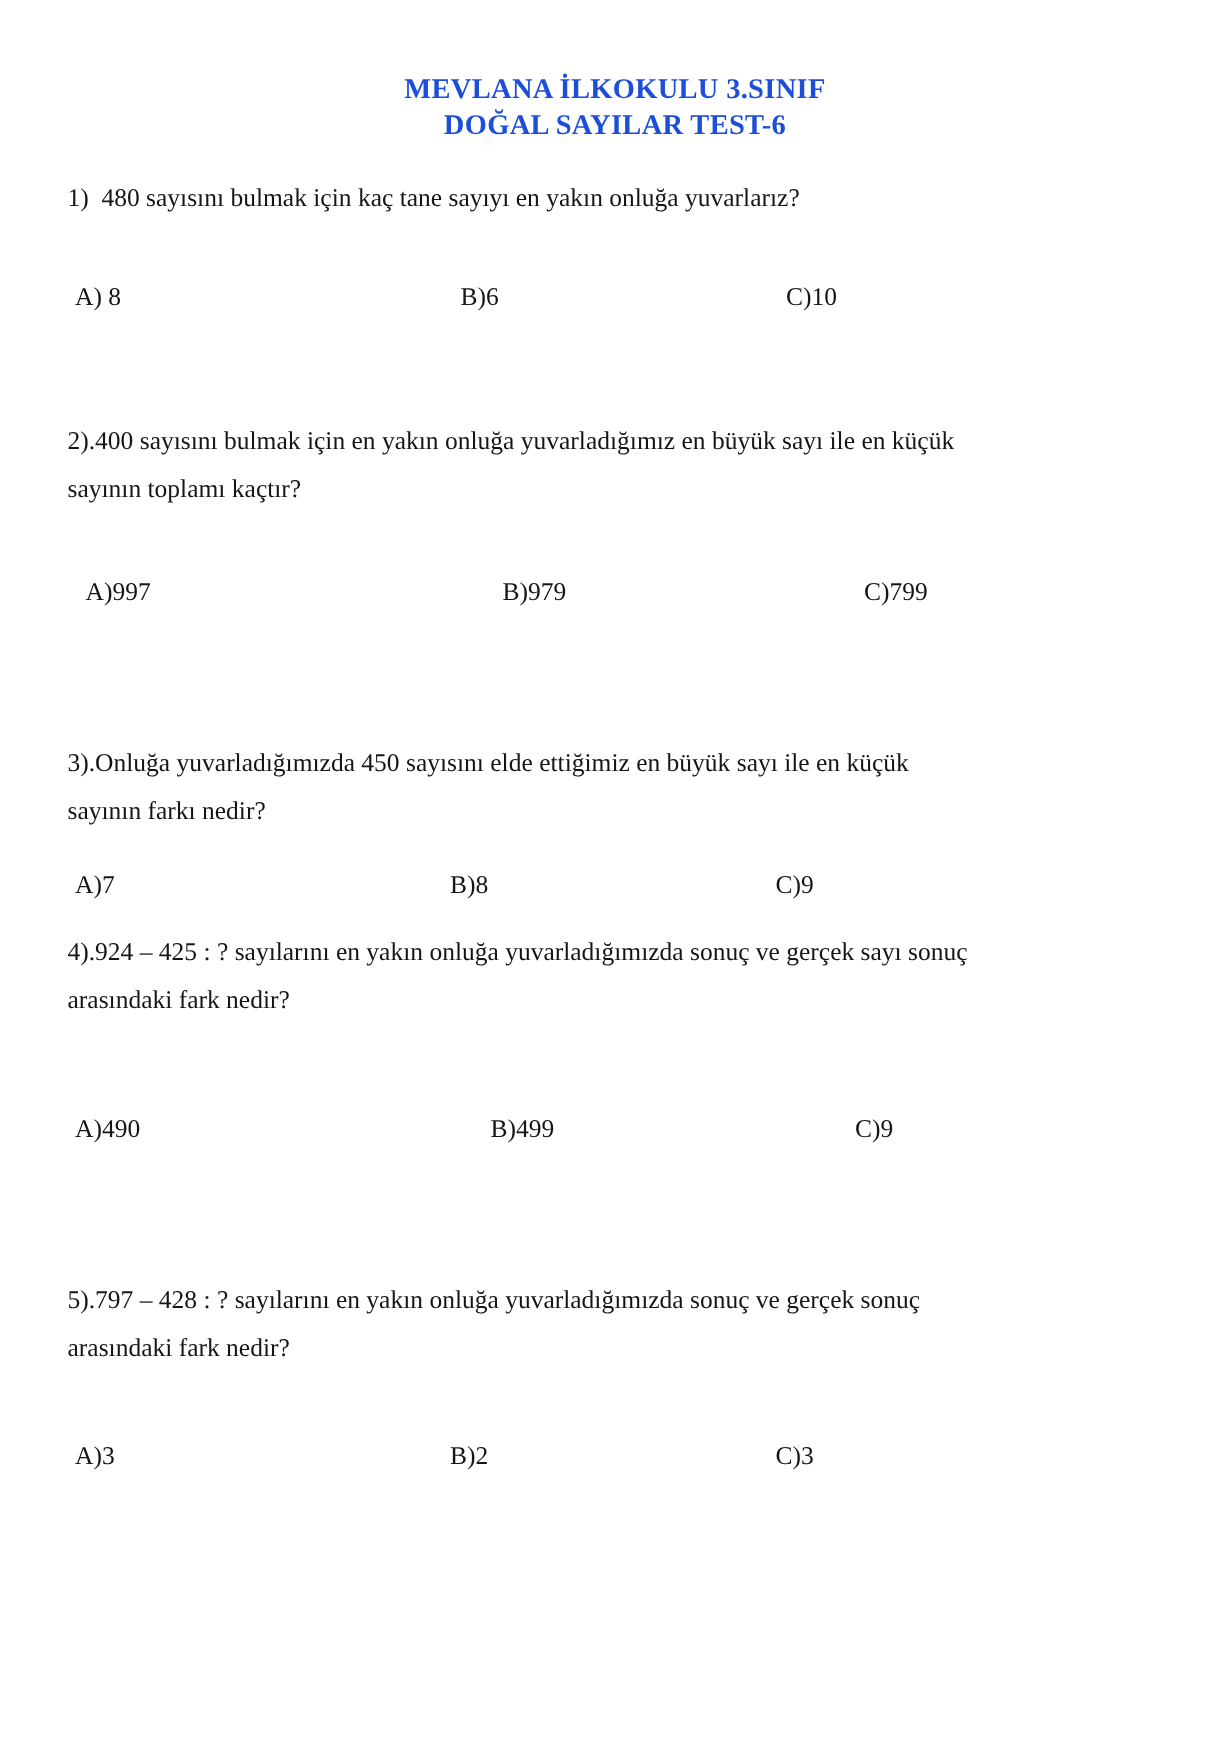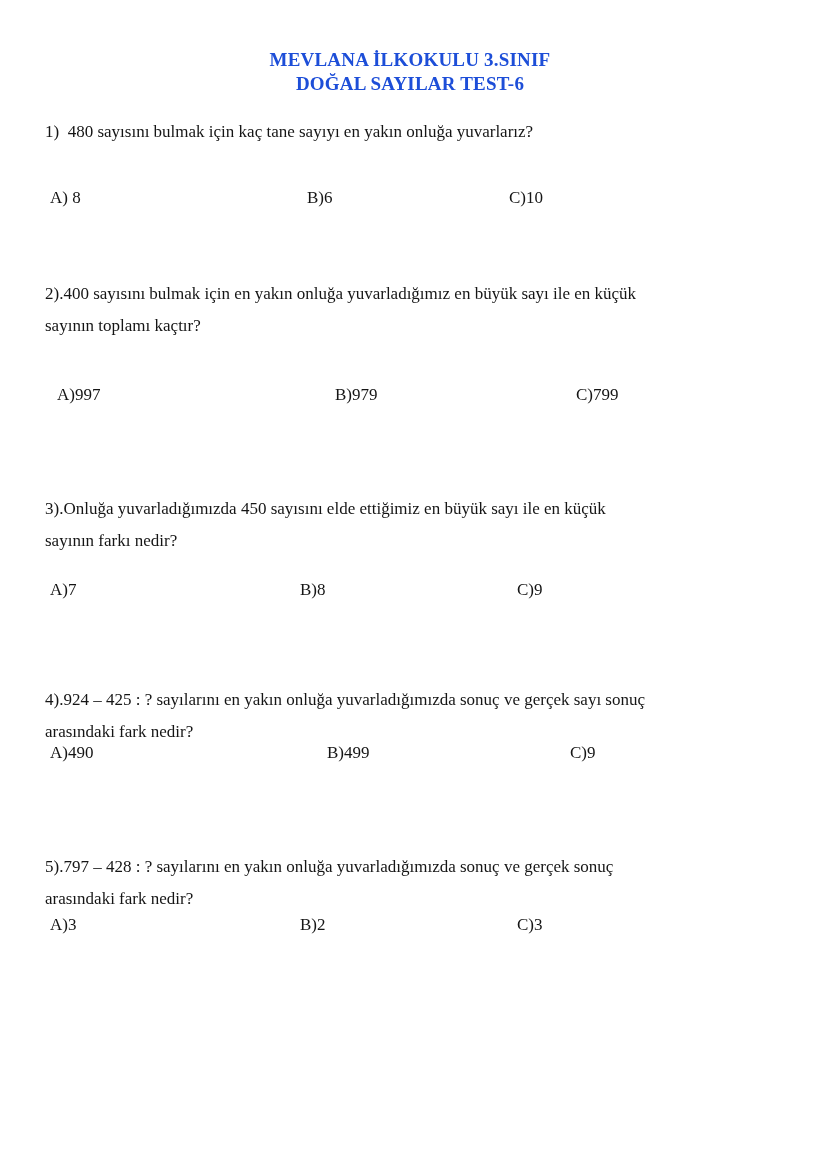--- a/index.html
+++ b/index.html
@@ -77,7 +77,7 @@
   <div class="opt-row o1">
     <span class="opt" style="left:50px">A) 8</span>
     <span class="opt" style="left:307px">B)6</span>
-    <span class="opt" style="left:509px">C)10</span>
+    <span class="opt" style="left:524px">C)10</span>
   </div>
 
   <div class="prompt p2">

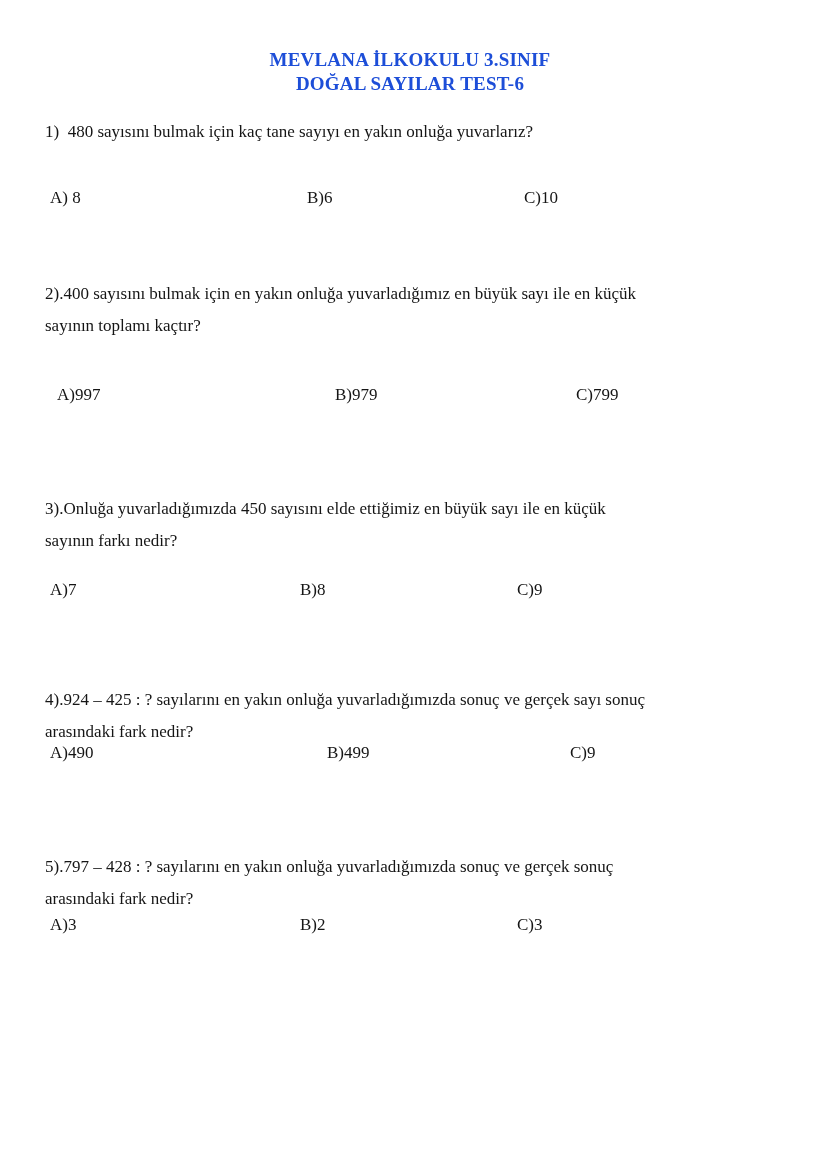--- a/index.html
+++ b/index.html
@@ -56,7 +56,7 @@
   .o2 { top: 383px; }
   .p3 { top: 493px; }
   .o3 { top: 578px; }
-  .p4 { top: 684px; }
+  .p4 { top: 619px; }
   .o4 { top: 741px; }
   .p5 { top: 851px; }
   .o5 { top: 913px; }

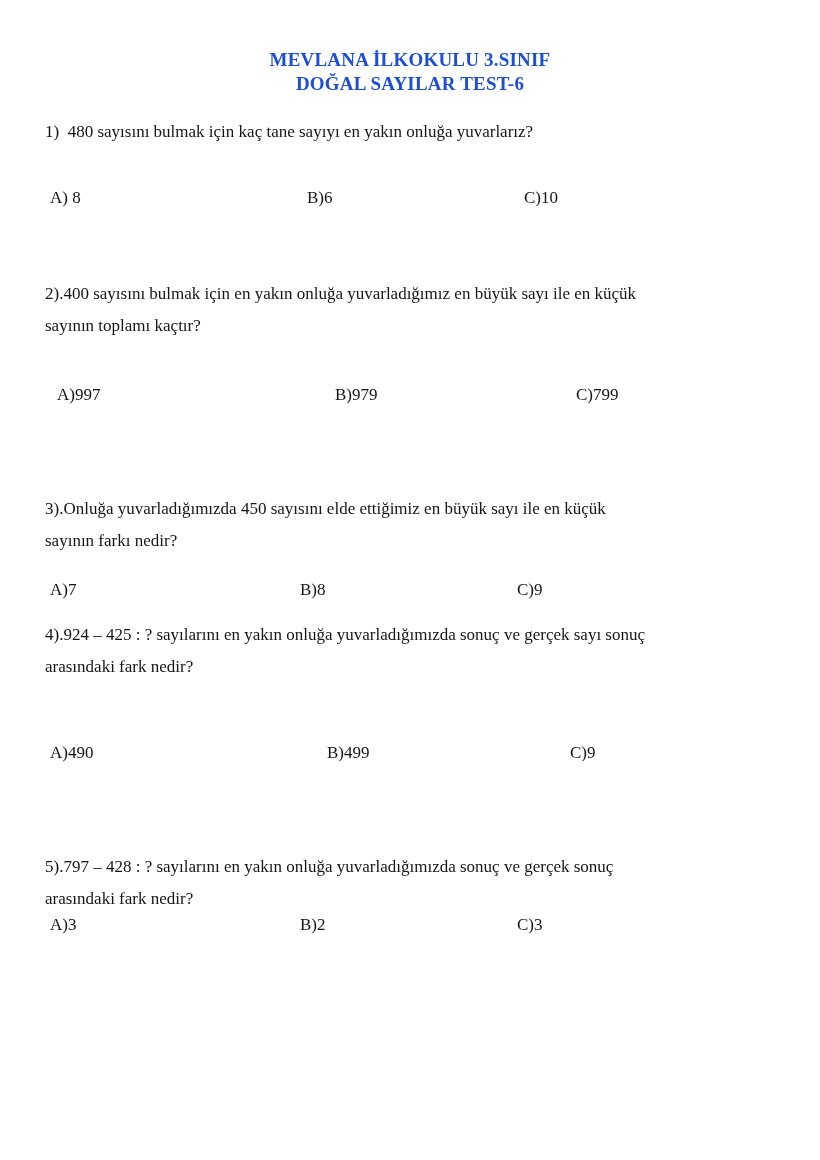--- a/index.html
+++ b/index.html
@@ -59,7 +59,7 @@
   .p4 { top: 619px; }
   .o4 { top: 741px; }
   .p5 { top: 851px; }
-  .o5 { top: 913px; }
+  .o5 { top: 959px; }
 </style>
 </head>
 <body>

